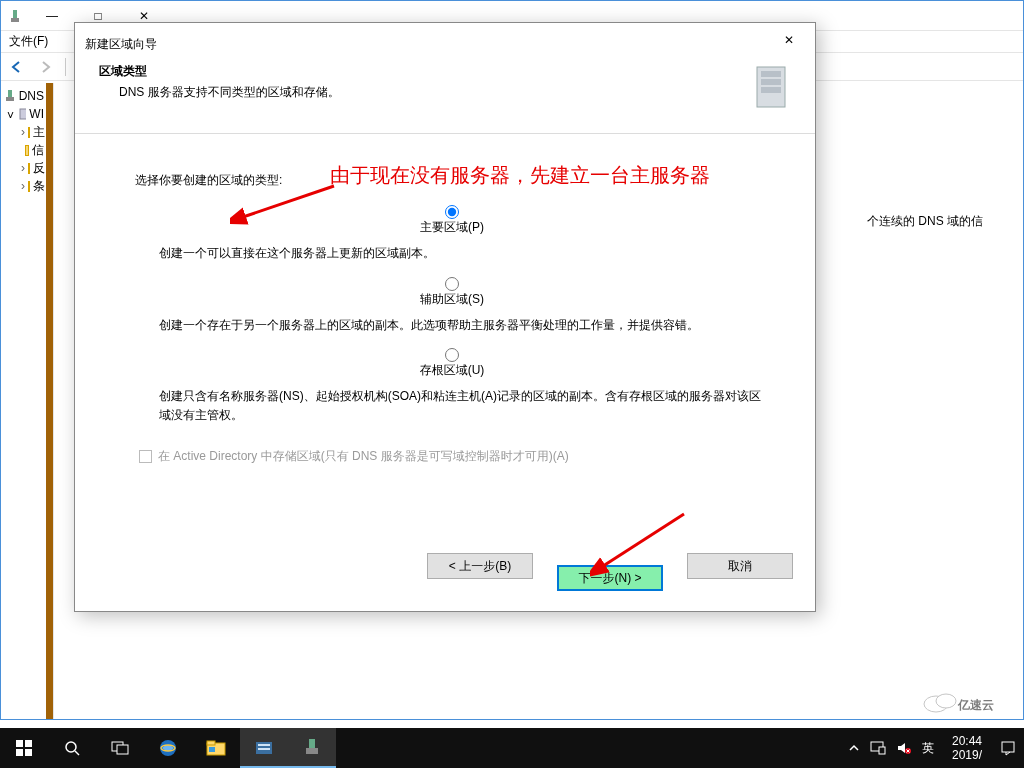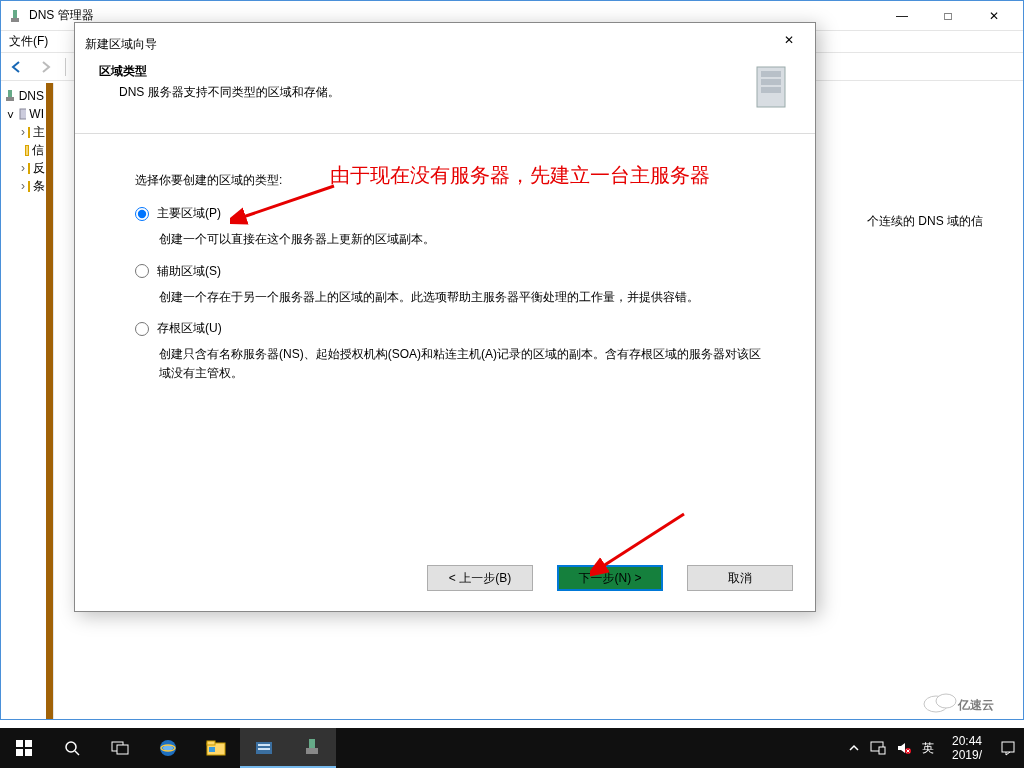--- a/index.html
+++ b/index.html
@@ -75,7 +75,6 @@
           <rect x="4" y="10" width="8" height="4" fill="#888"></rect>
         </svg>
     </span>
-    <span class="title">DNS 管理器</span>
     <div class="winbtns">
       <div class="wb">
           <span>—</span>

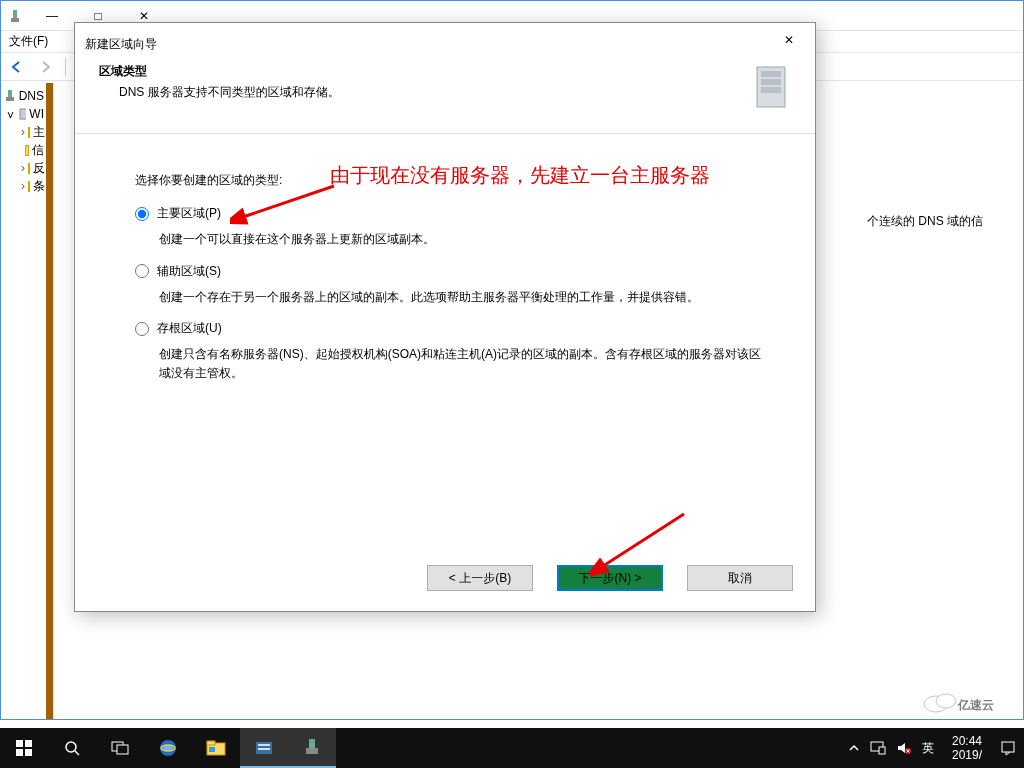--- a/index.html
+++ b/index.html
@@ -39,7 +39,7 @@
 .dlg-body { padding: 38px 46px 10px 60px; }
 .dlg-body .prompt { margin-bottom:16px; }
 .opt { margin-bottom:10px; }
-.opt .row { display:flex; align-items:center; gap:8px; }
+.opt .row { display:flex; align-items:center; gap:0;flex-direction:column; }
 .opt input[type=radio] { width:14px; height:14px; }
 .opt .desc { margin: 8px 0 14px 24px; line-height:1.55; }
 .adchk { margin: 24px 0 0 4px; display:flex; align-items:center; gap:6px; color:#9a9a9a; }

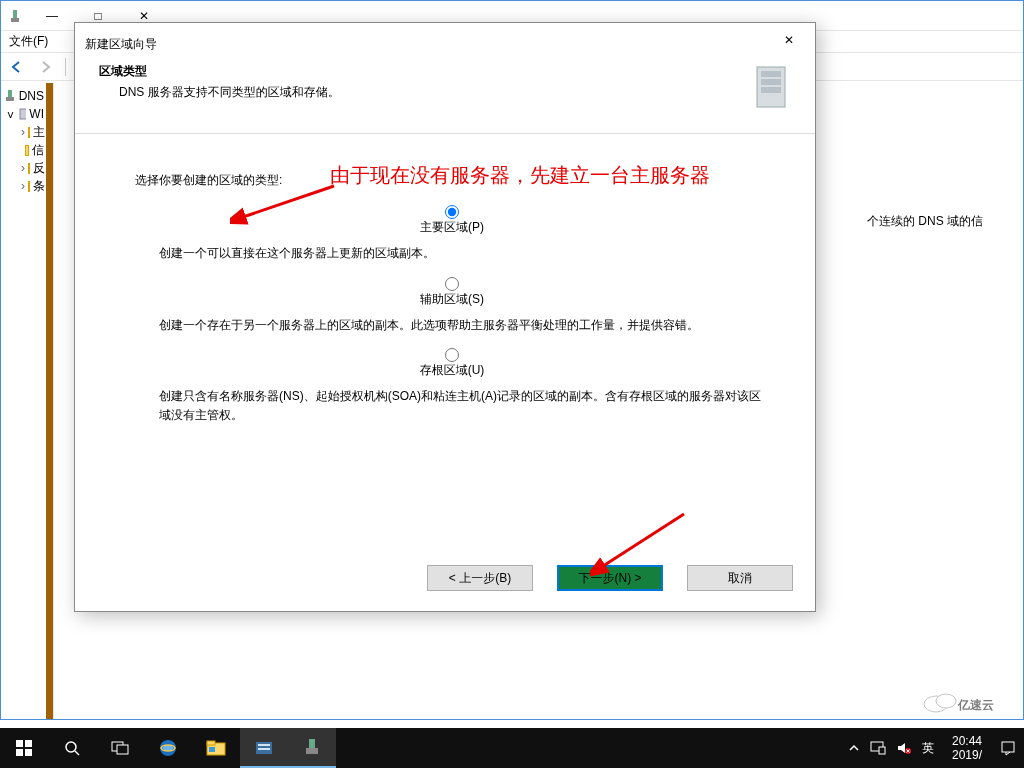--- a/index.html
+++ b/index.html
@@ -201,6 +201,10 @@
       <div class="desc">创建只含有名称服务器(NS)、起始授权机构(SOA)和粘连主机(A)记录的区域的副本。含有存根区域的服务器对该区域没有主管权。</div>
     </div>
 
+    <div class="adchk">
+      <span class="cb"></span>
+      <span>在 Active Directory 中存储区域(只有 DNS 服务器是可写域控制器时才可用)(A)</span>
+    </div>
   </div>
 
   <div class="dlg-btns">

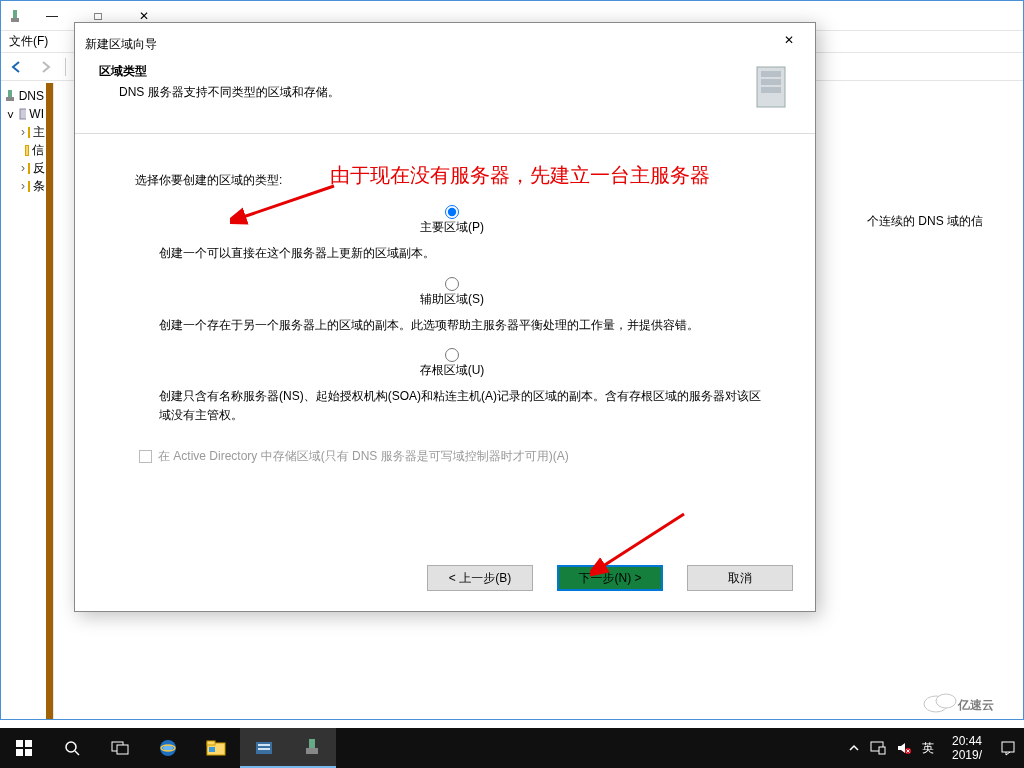--- a/index.html
+++ b/index.html
@@ -46,7 +46,7 @@
 .adchk .cb { width:13px; height:13px; border:1px solid #bbb; display:inline-block; }
 .dlg-btns { position:absolute; bottom:20px; right:22px; display:flex; gap:24px; }
 .dlg-btns button { width:106px; height:26px; background:#e1e1e1; border:1px solid #adadad; }
-.dlg-btns button.primary { border:2px solid #0078d7; background:#15803d; }
+.dlg-btns button.primary { border:2px solid #0078d7; background:#86efac;margin-top:12px; }
 
 
 .annot { position:absolute; color:#e60000; font-size:20px; font-weight:500; z-index:60; pointer-events:none; }

